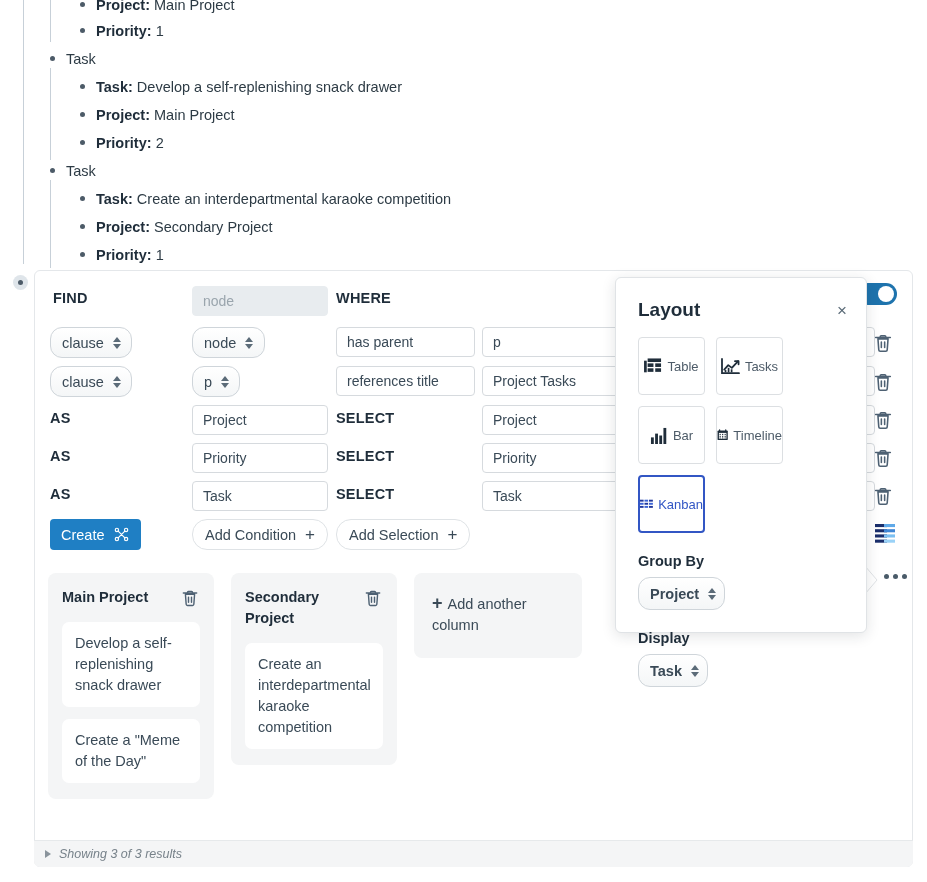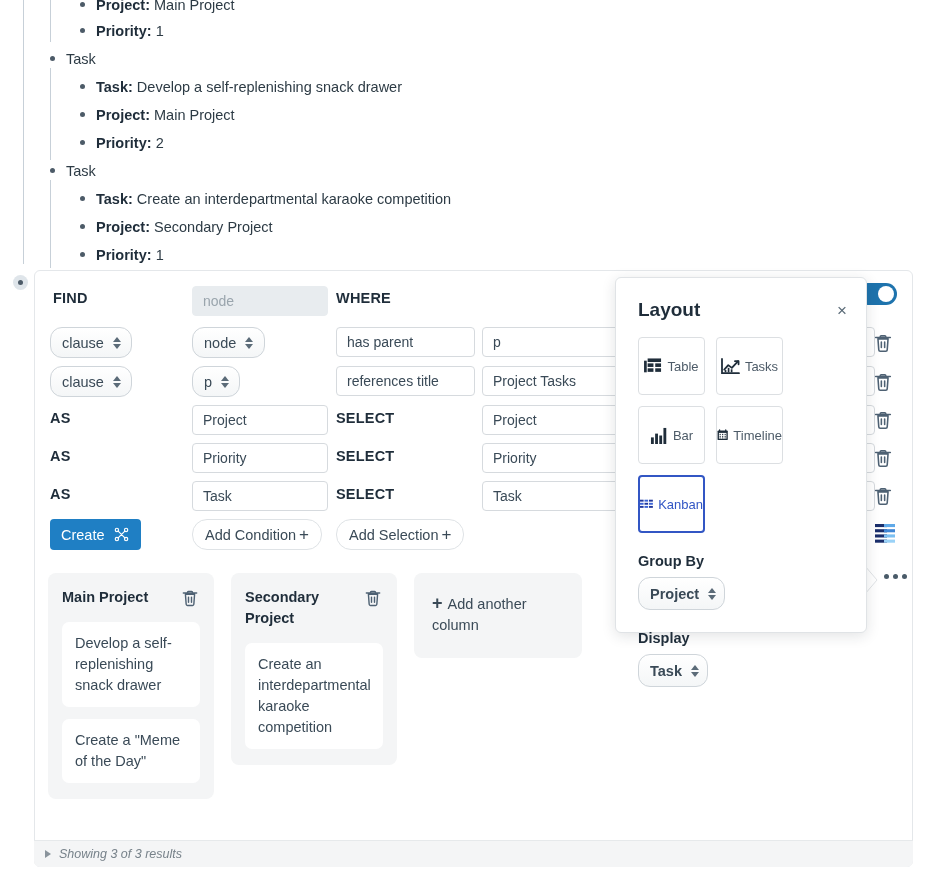--- a/index.html
+++ b/index.html
@@ -81,7 +81,7 @@
   .btn-ghost {
     height: 31px; border: 1px solid #dfe3e6; border-radius: 15px; background: #fff;
     font-size: 14.5px; color: #3a4a57; padding: 0 12px;
-    display: inline-flex; align-items: center; gap: 3px; cursor: pointer;
+    display: inline-flex; align-items: center; gap: 9px; cursor: pointer;
     font-family: "Liberation Sans", sans-serif;
   }
   .plus { font-size: 17px; line-height: 1; color: #3a4a57; font-weight: 500; }

